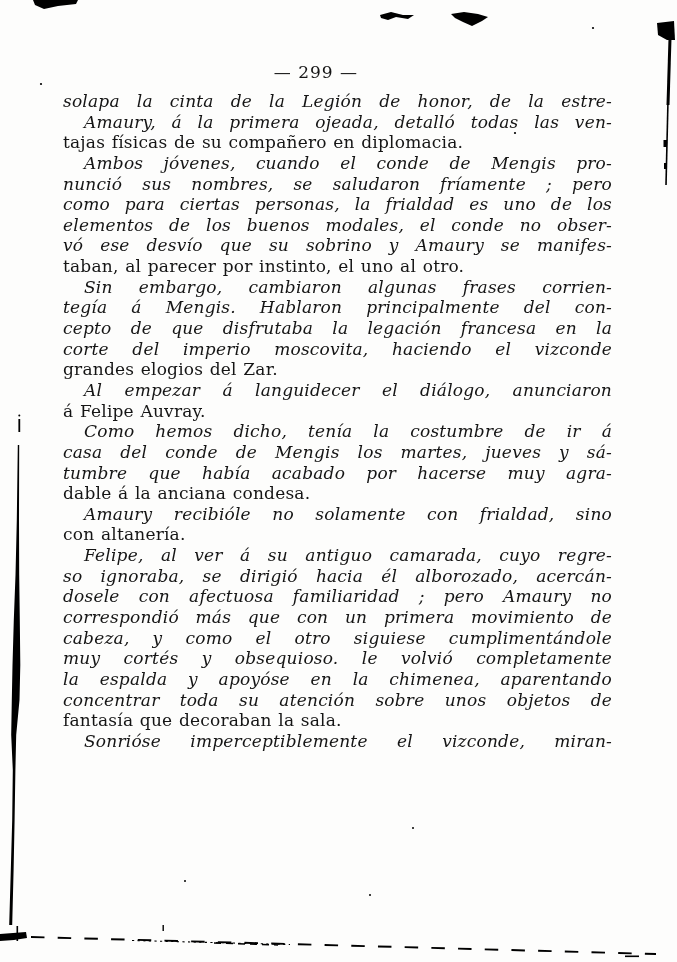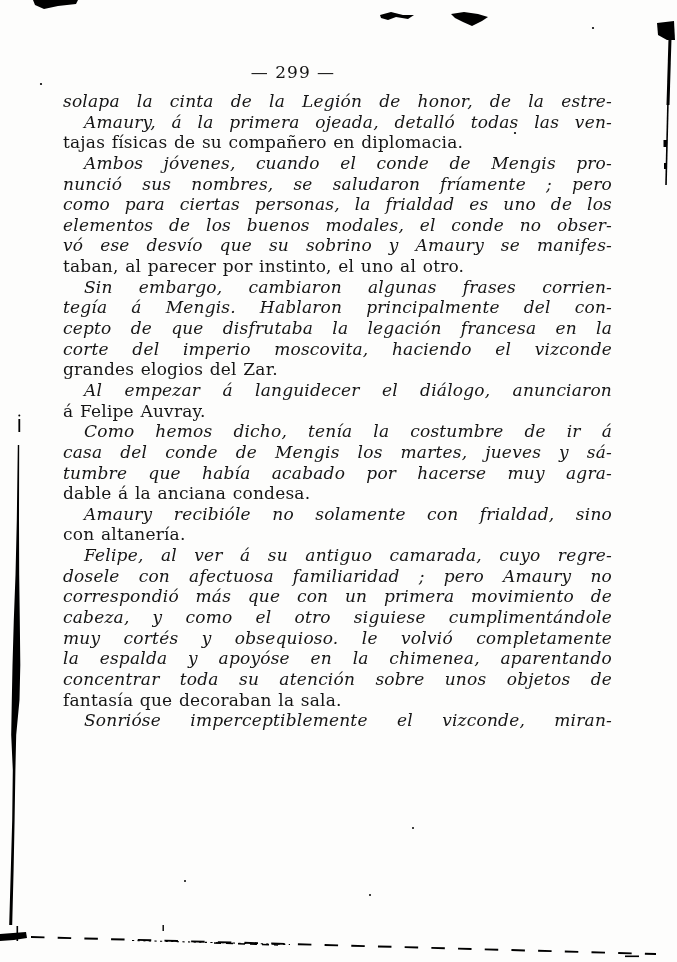--- a/index.html
+++ b/index.html
@@ -17,7 +17,7 @@
     top: 62px;
     left: 228px;
     width: 130px;
-    text-align: center;
+    text-align: right;
     font-size: 17px;
     letter-spacing: 1px;
   }

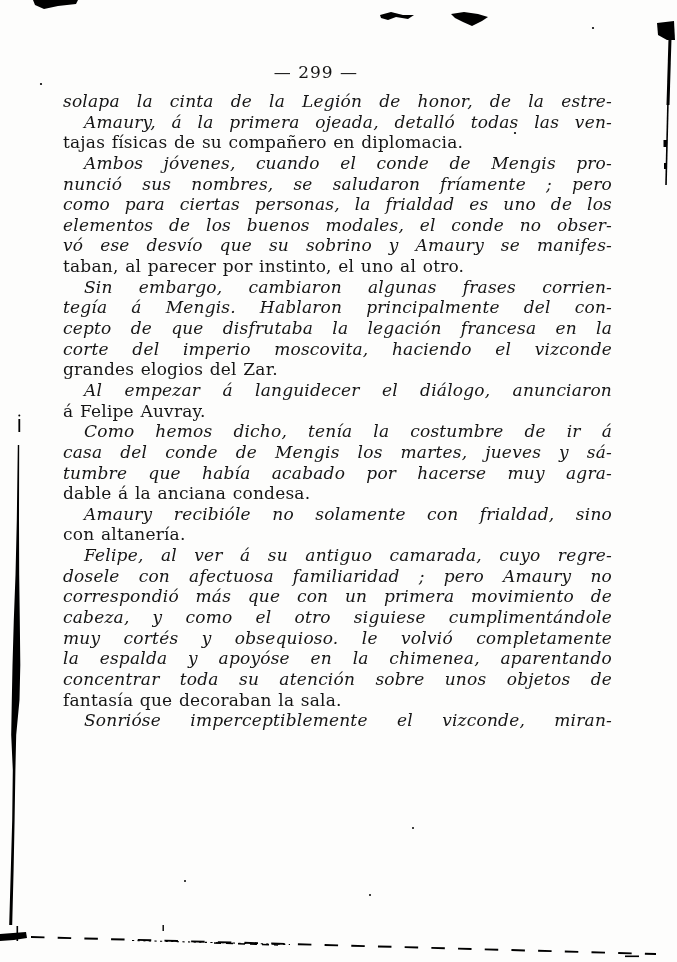--- a/index.html
+++ b/index.html
@@ -78,6 +78,7 @@
       <div class="line indent j">Amaury recibióle no solamente con frialdad, sino</div>
       <div class="line">con altanería.</div>
       <div class="line indent j">Felipe, al ver á su antiguo camarada, cuyo regre-</div>
+      <div class="line j">so ignoraba, se dirigió hacia él alborozado, acercán-</div>
       <div class="line j">dosele con afectuosa familiaridad ; pero Amaury no</div>
       <div class="line j">correspondió más que con un primera movimiento de</div>
       <div class="line j">cabeza, y como el otro siguiese cumplimentándole</div>

